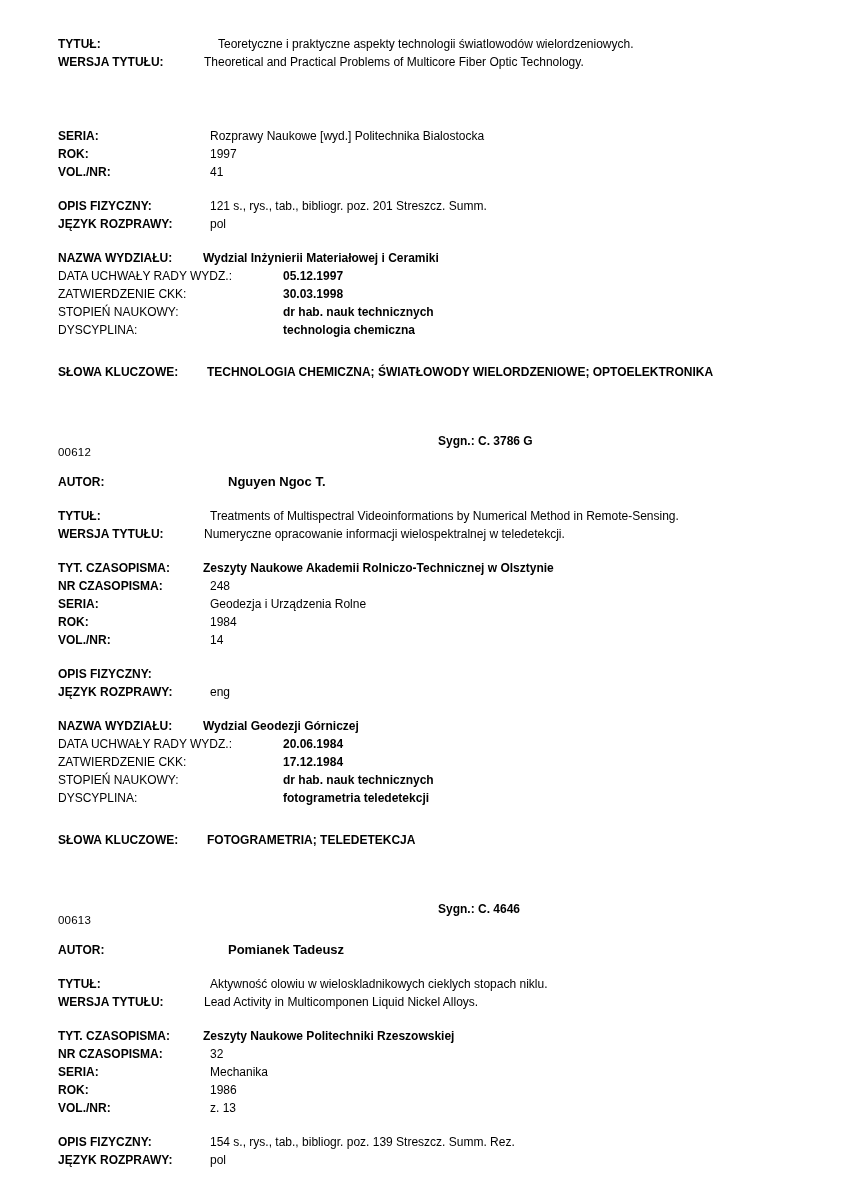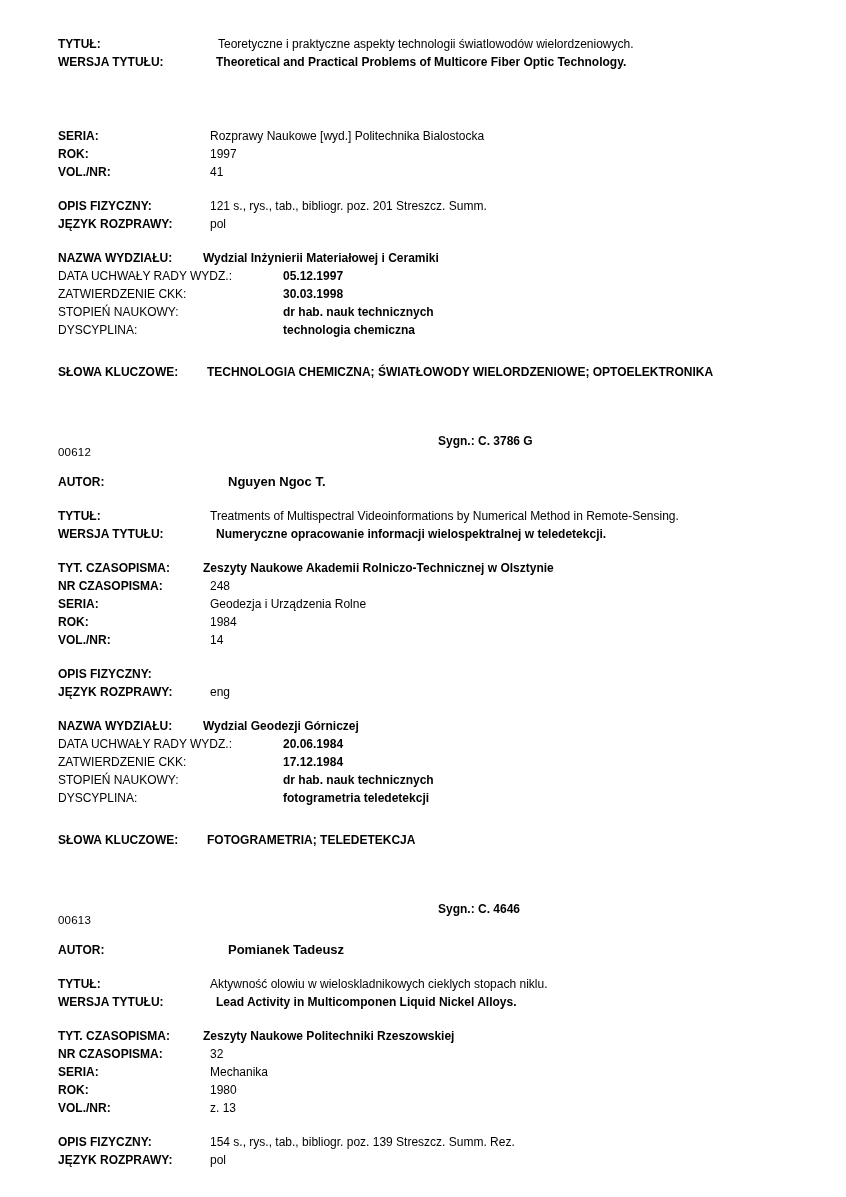--- a/index.html
+++ b/index.html
@@ -64,7 +64,7 @@
     white-space: nowrap;
   }
   .val.c210 { left: 210px; }
-  .val.c205 { left: 216px; font-weight: bold; }
+  .val.c205 { left: 204px; }
   .val.c218 { left: 218px; }
   .val.c203 { left: 203px; }
   .val.b {

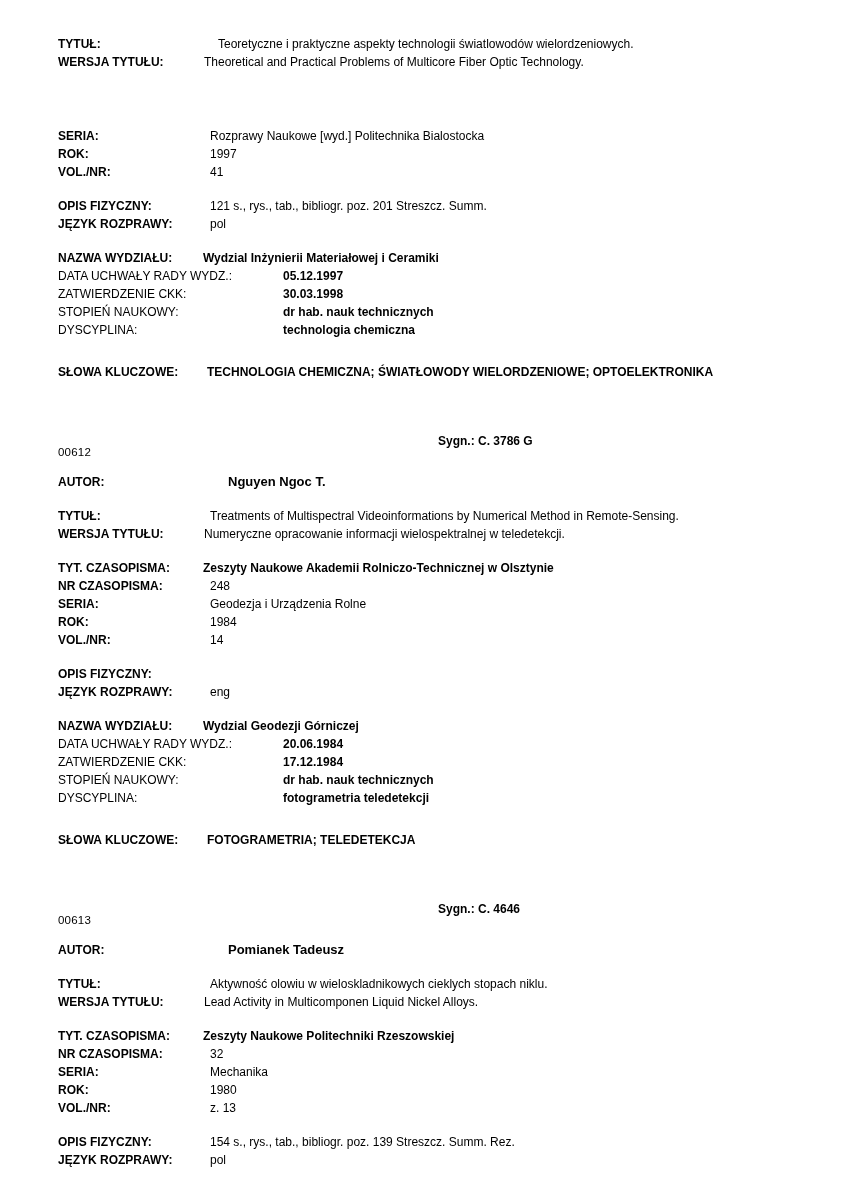--- a/index.html
+++ b/index.html
@@ -286,7 +286,7 @@
     </div>
     <div class="row" style="margin-top:2px;">
       <span class="lbl">ROK:</span>
-      <span class="val c210">1980</span>
+      <span class="val c210">1986</span>
     </div>
     <div class="row" style="margin-top:2px;">
       <span class="lbl">VOL./NR:</span>

